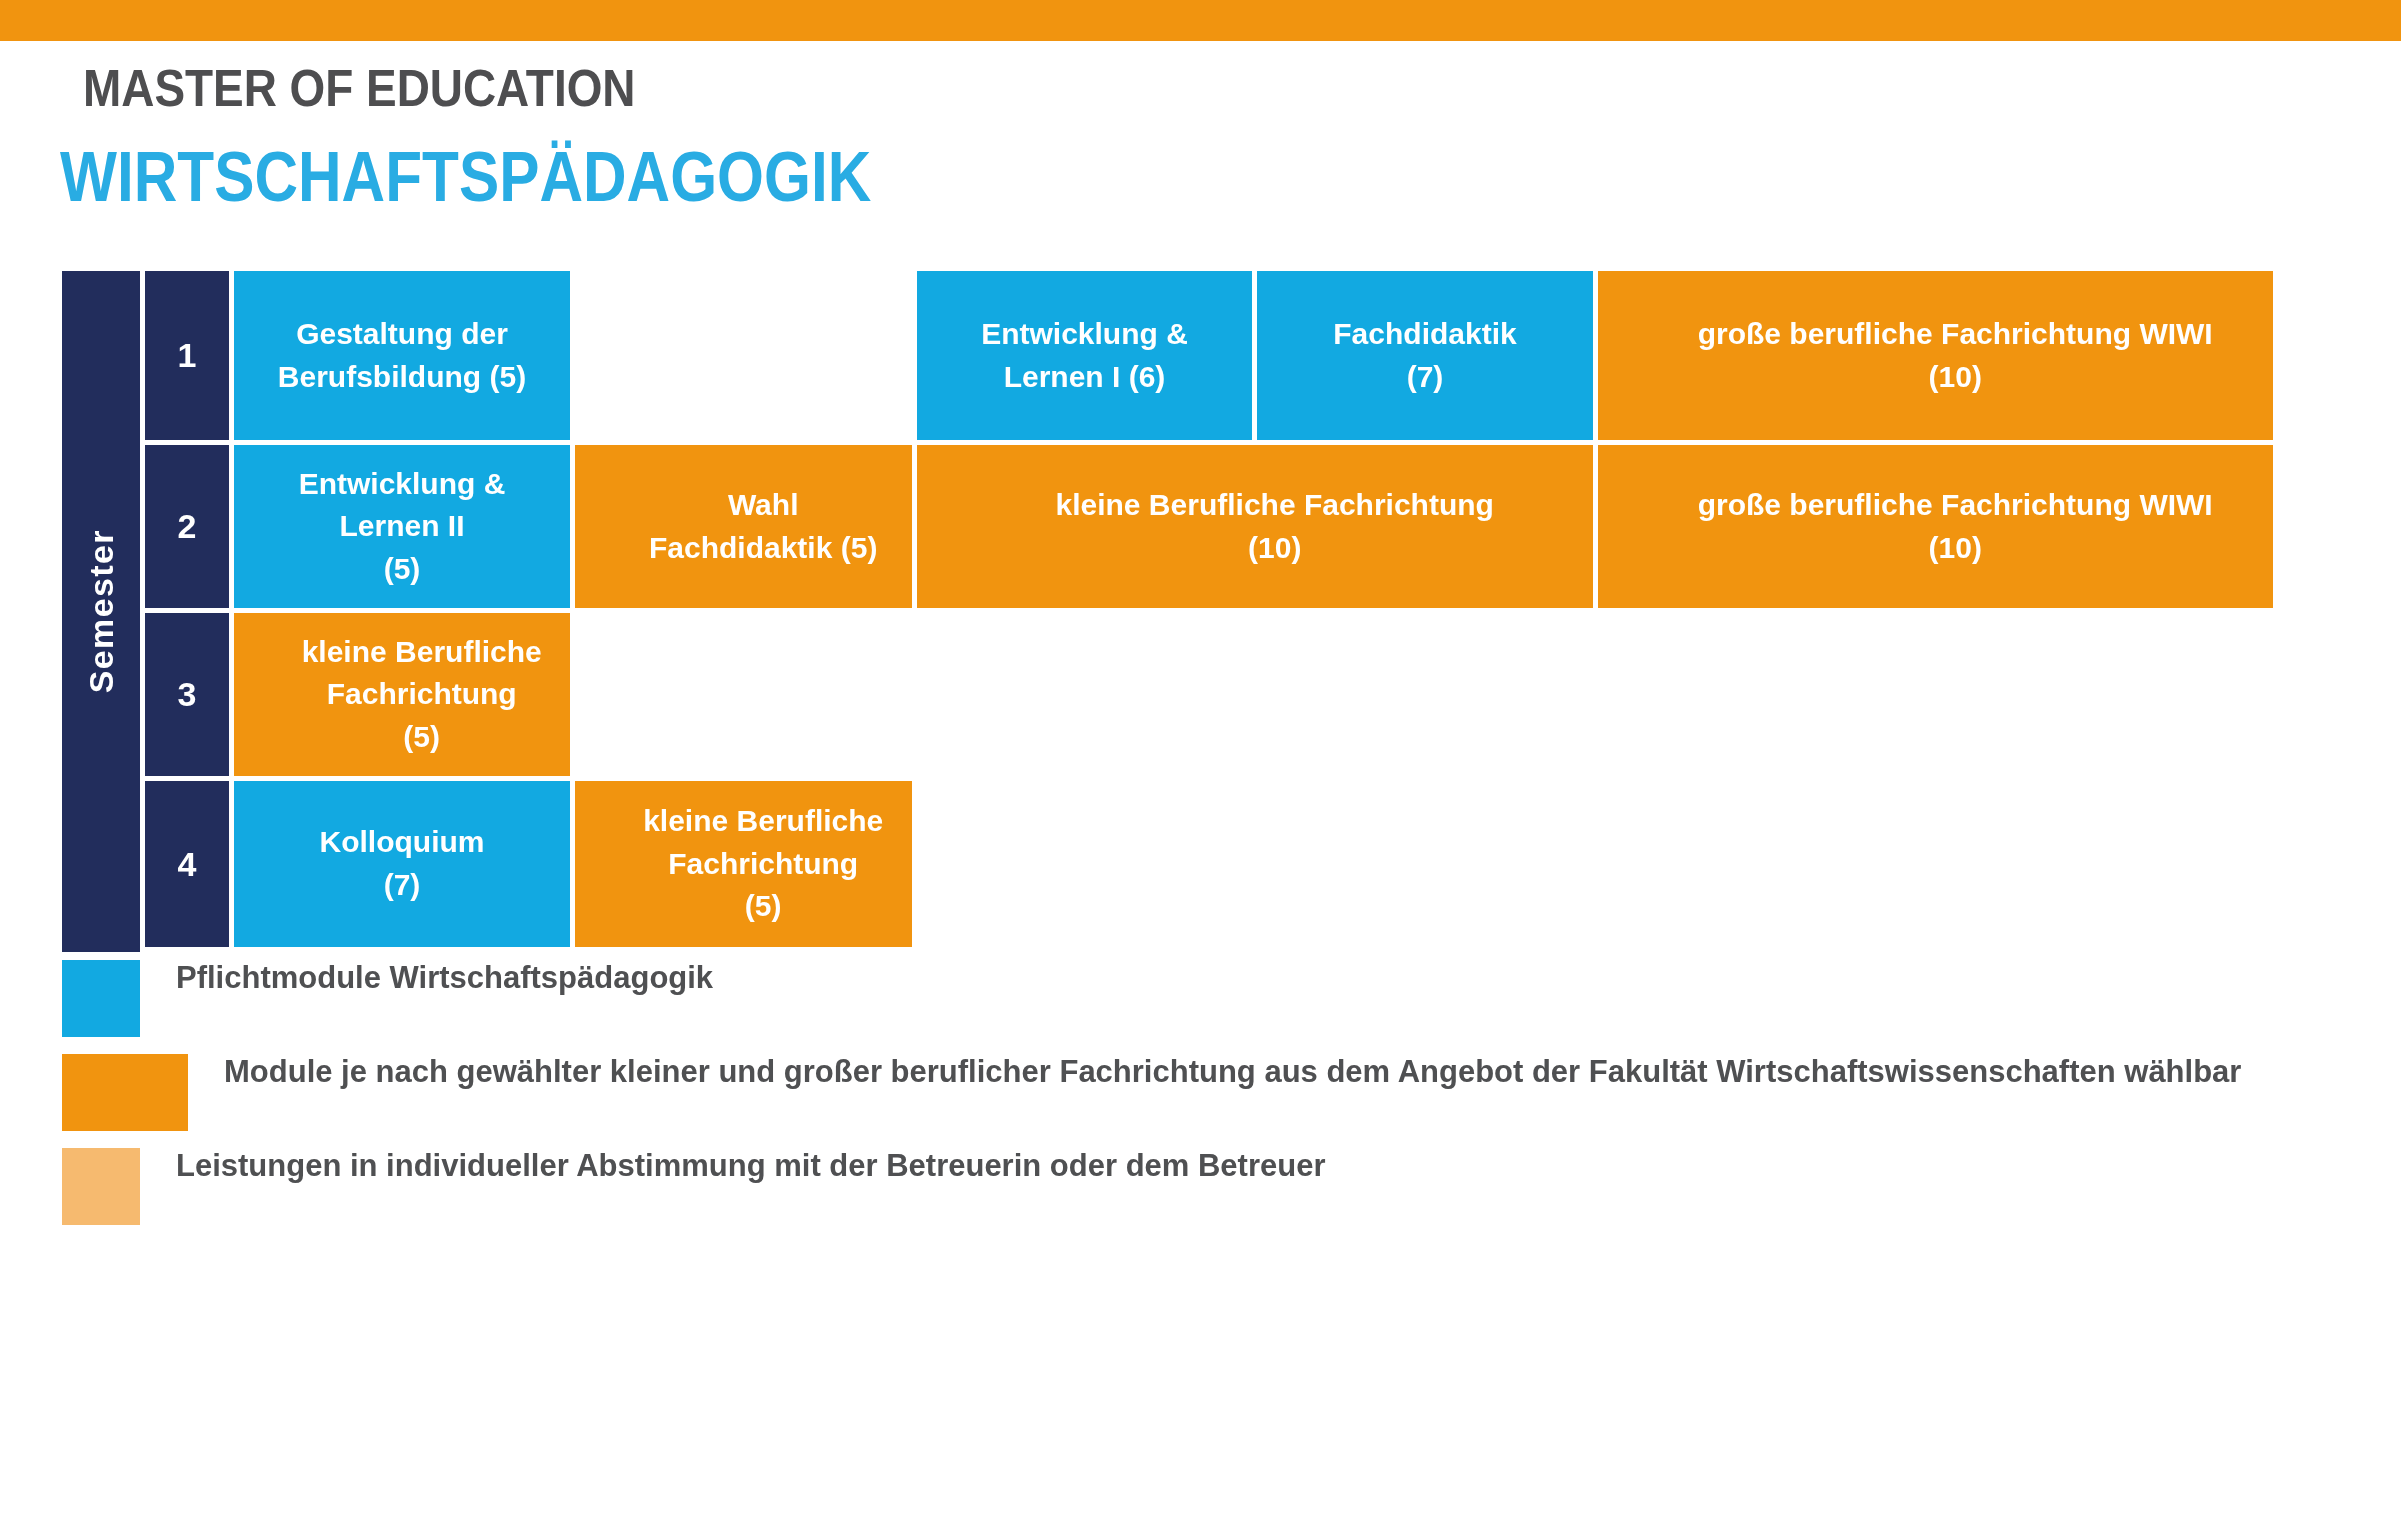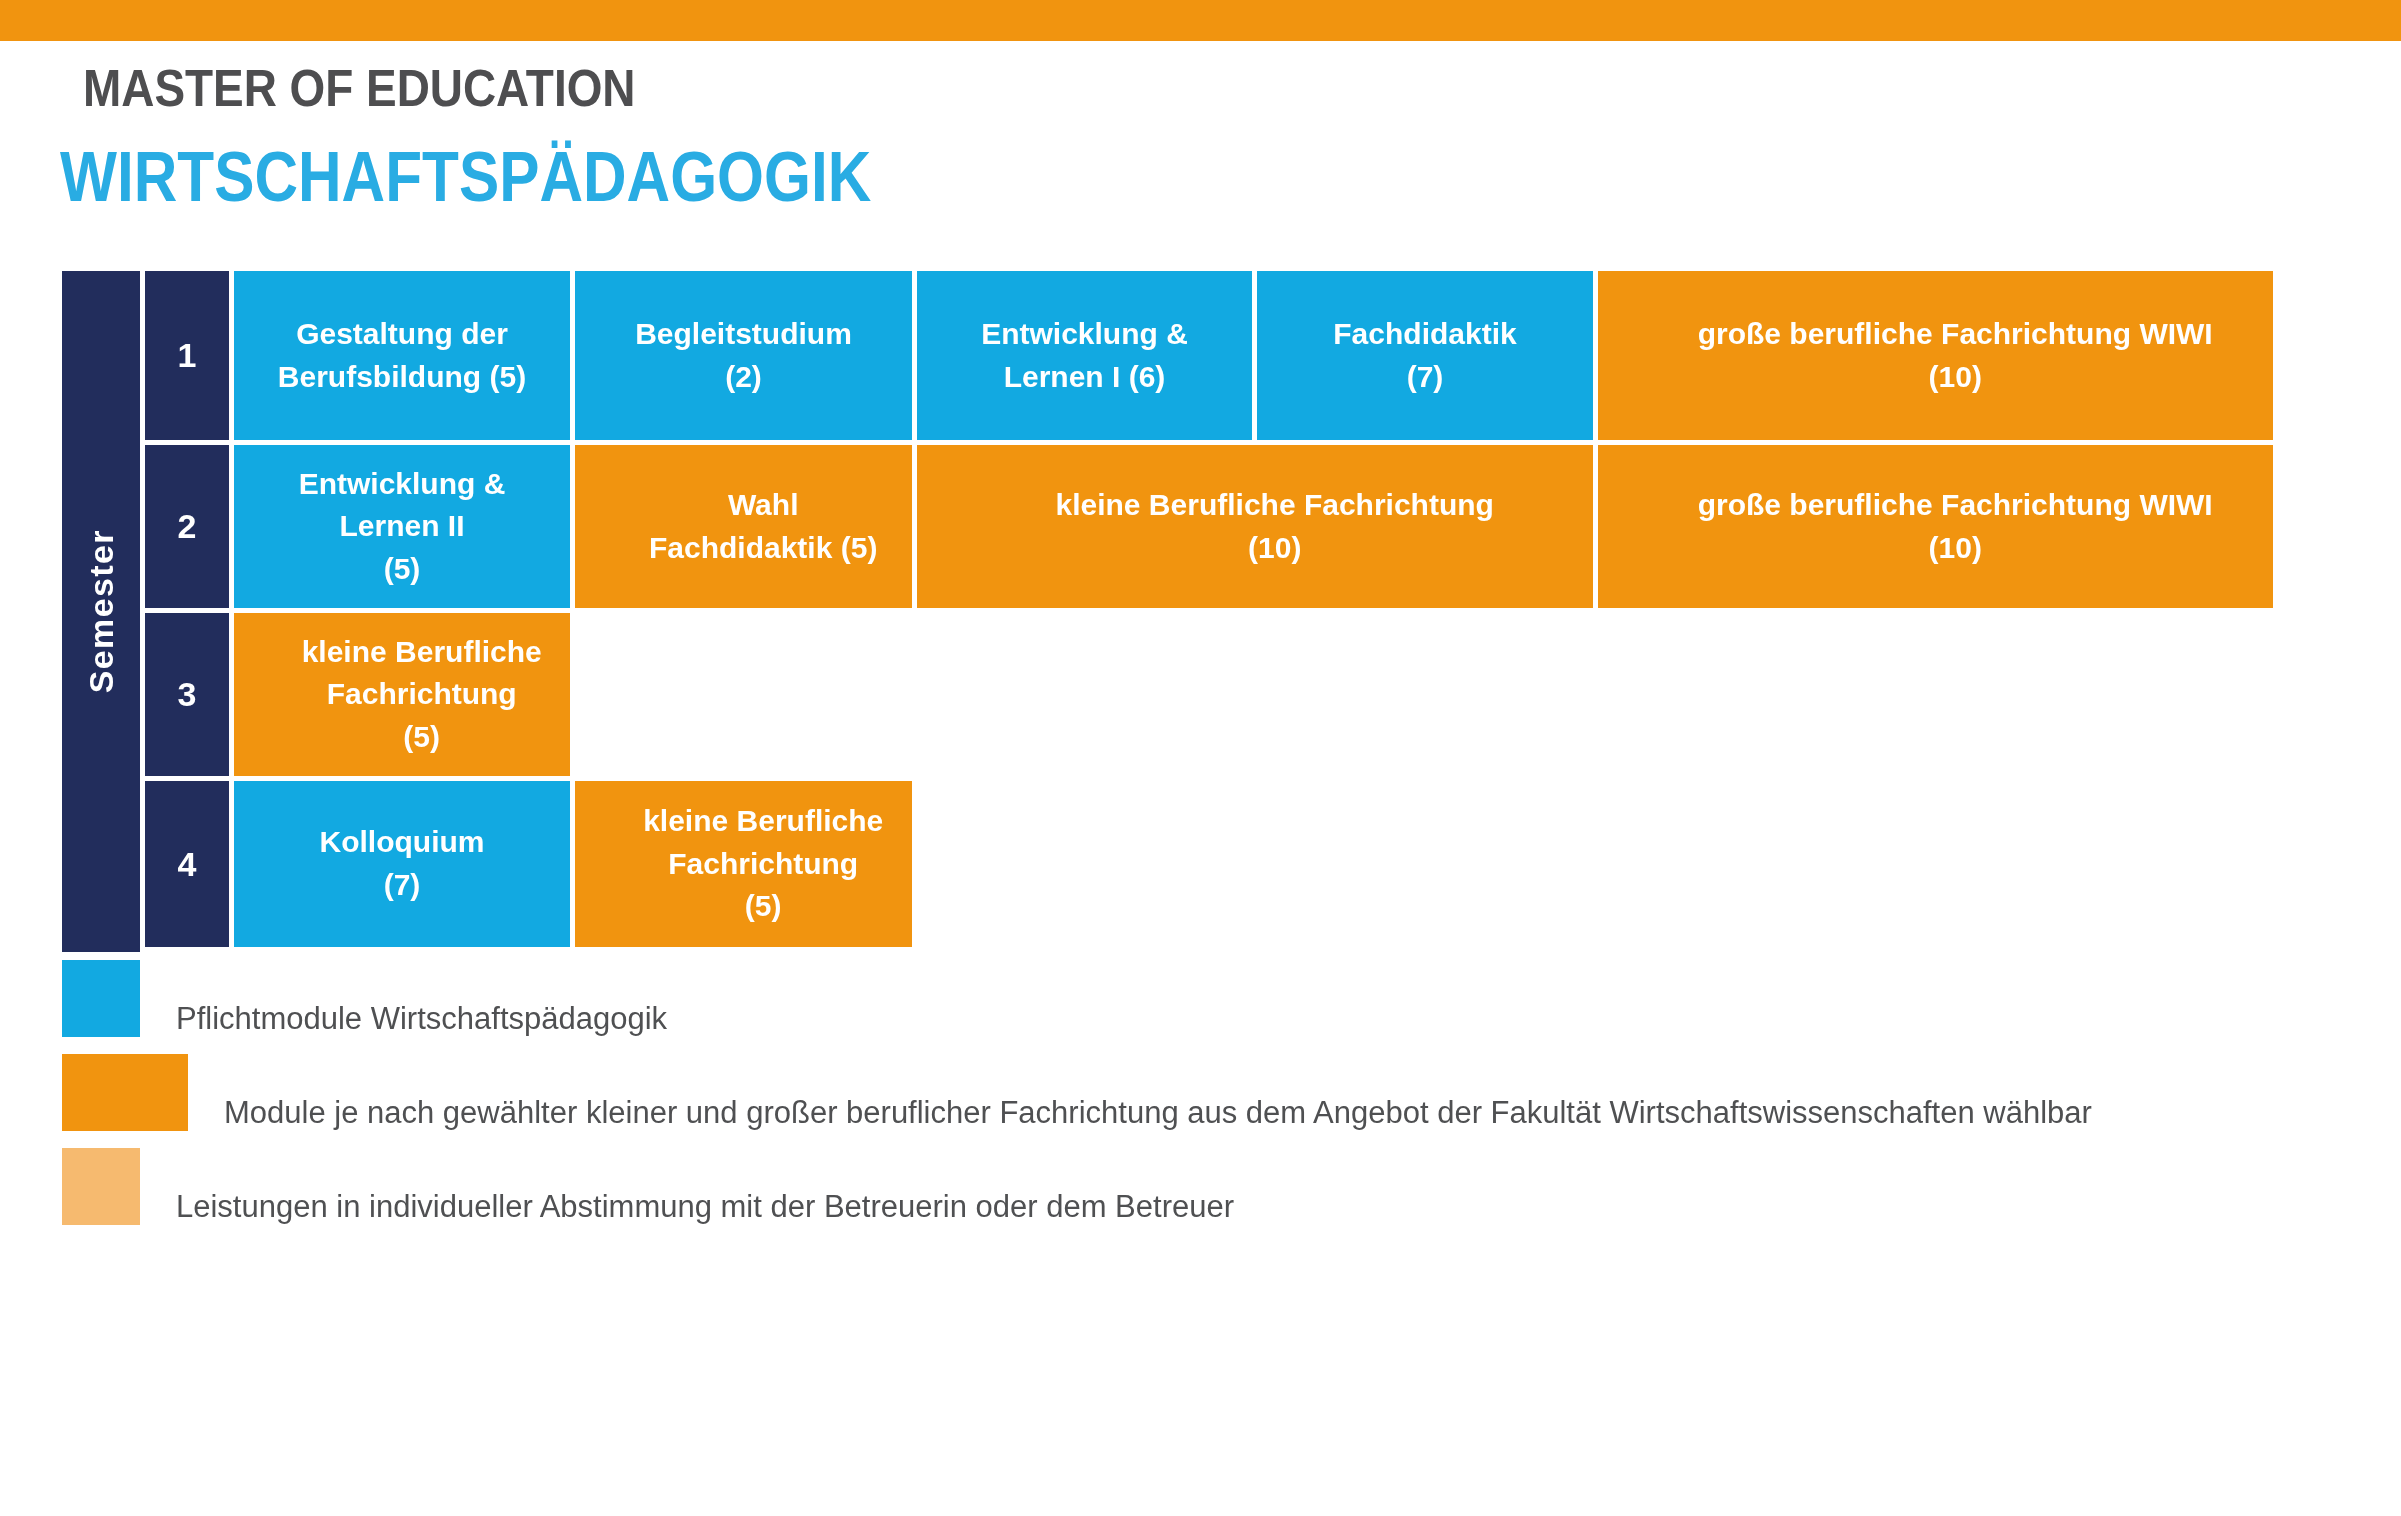--- a/index.html
+++ b/index.html
@@ -100,8 +100,6 @@
 
     <div class="cell cyan rr1 c3">Gestaltung der
 Berufsbildung (5)</div>
-    <div class="cell cyan rr1 c4">Begleitstudium
-(2)</div>
     <div class="cell cyan rr1 c5">Entwicklung &amp;
 Lernen I (6)</div>
     <div class="cell cyan rr1 c6">Fachdidaktik

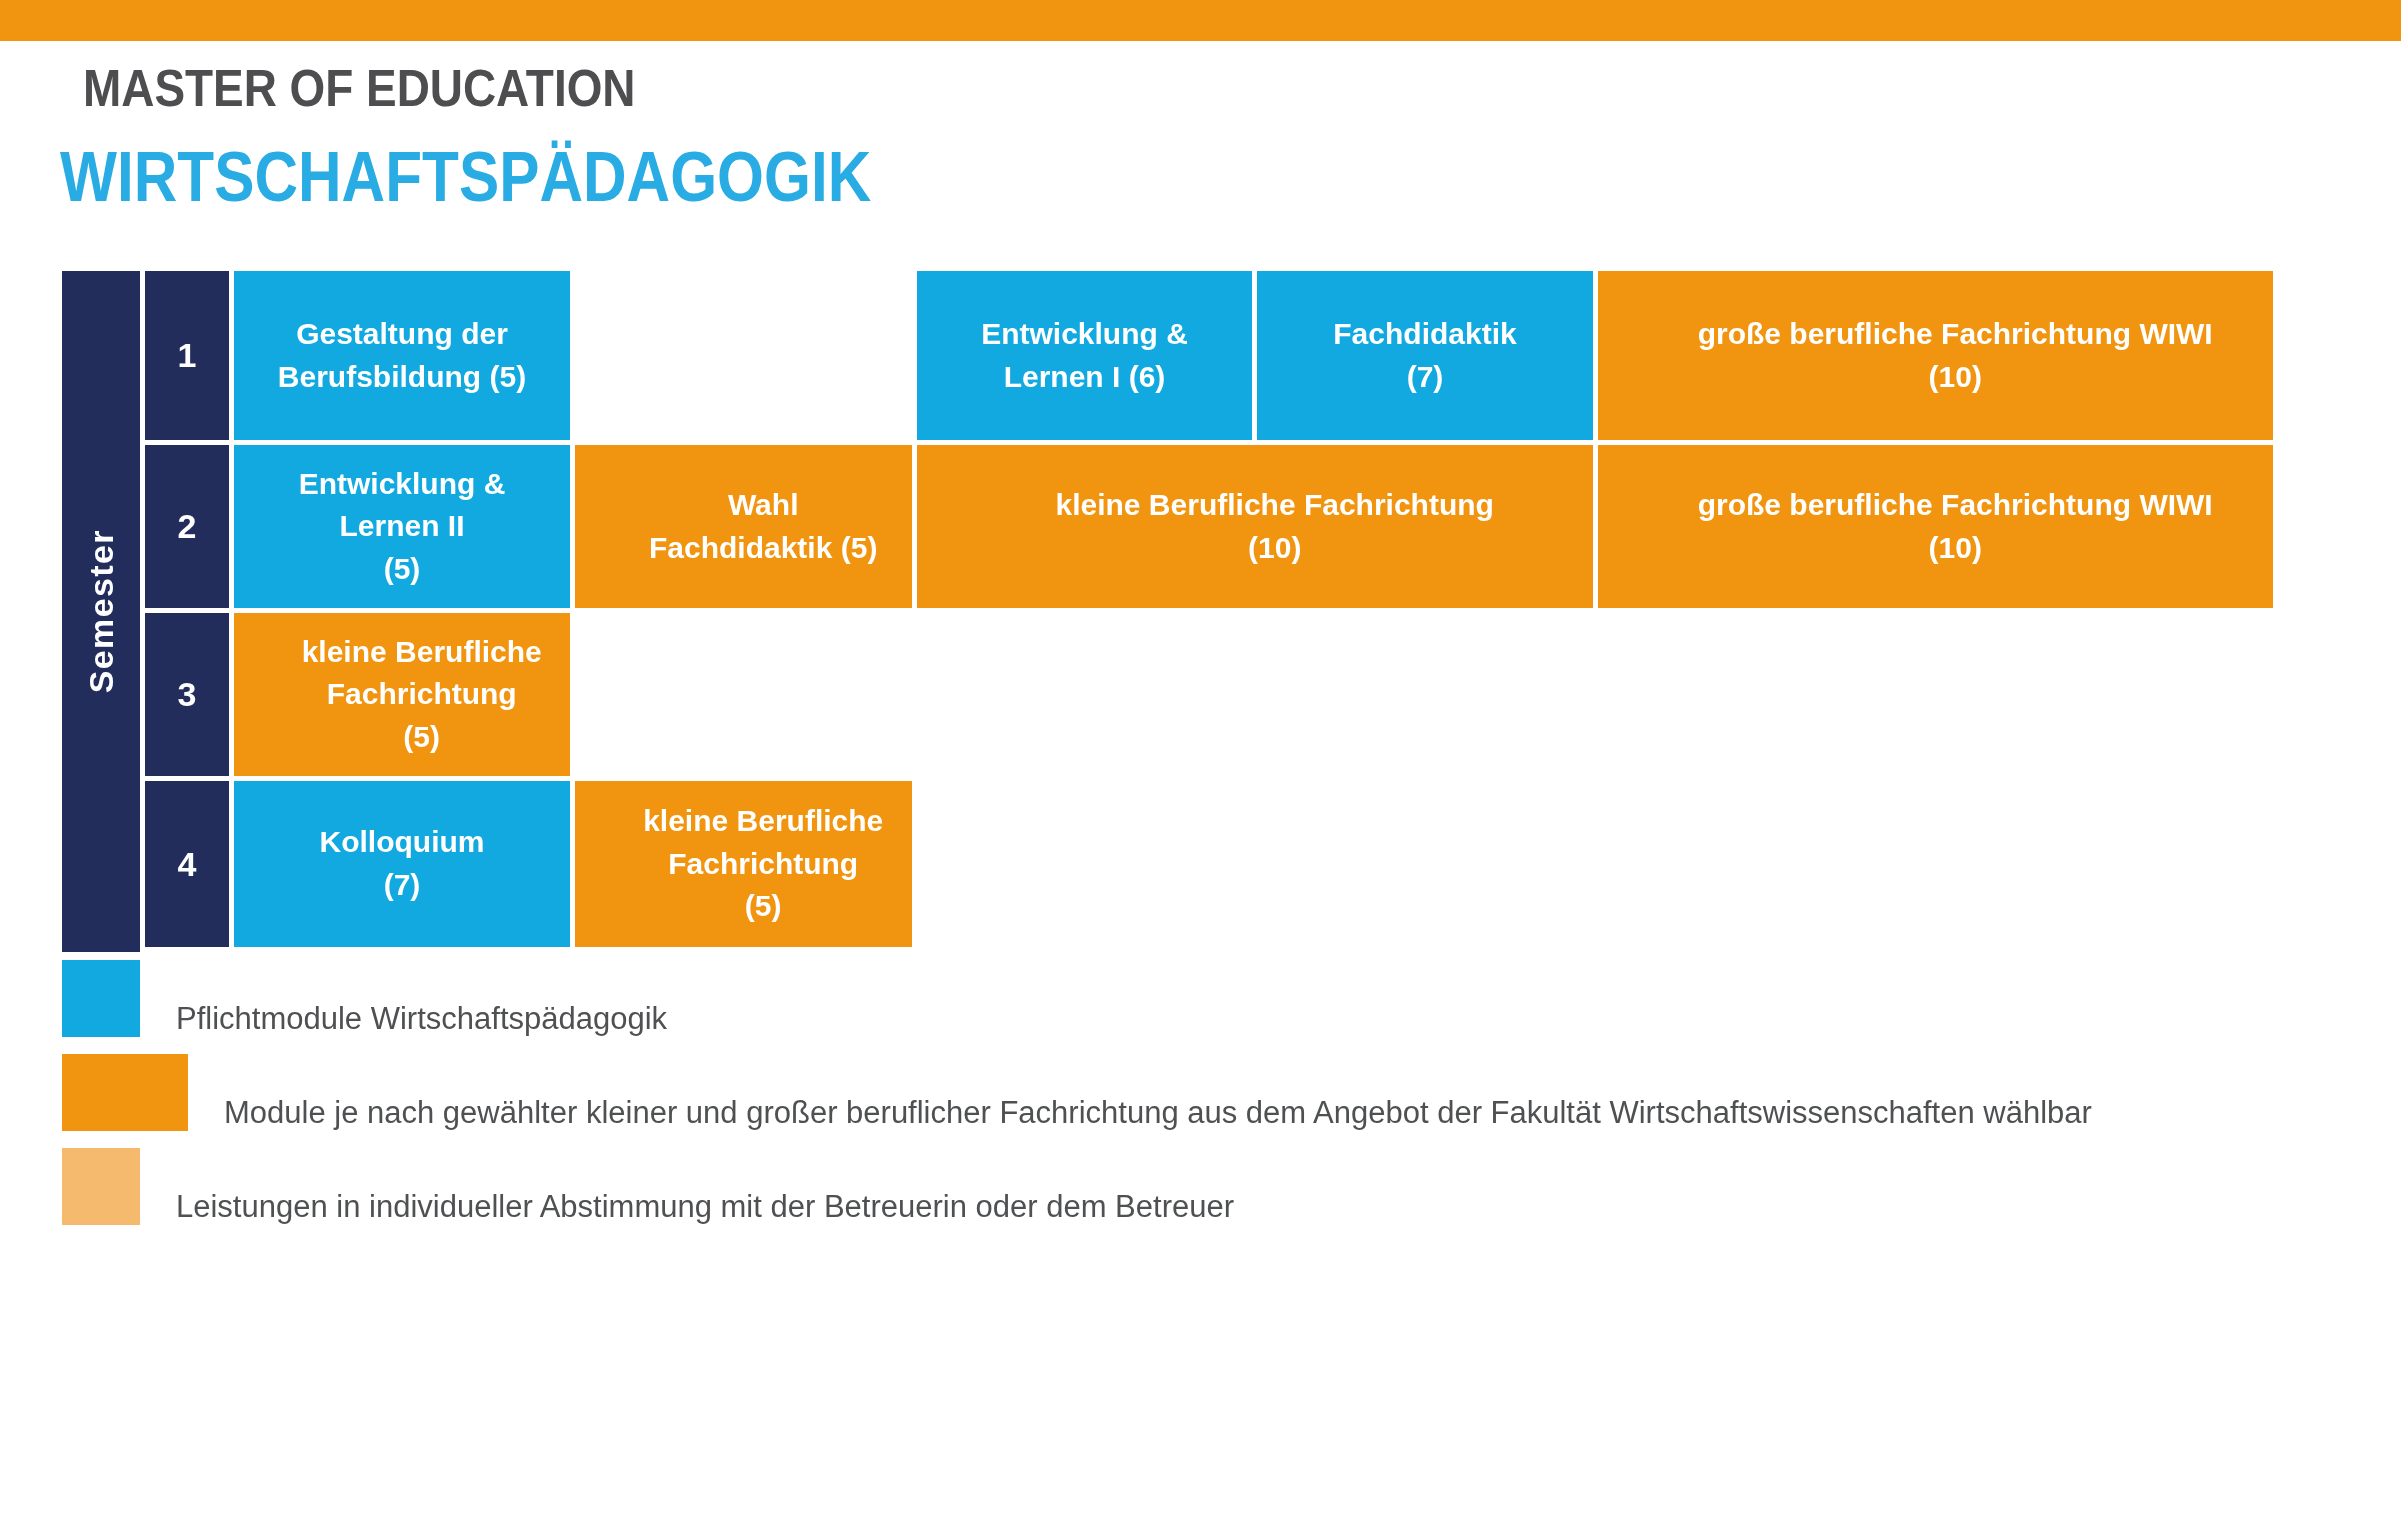--- a/index.html
+++ b/index.html
@@ -62,7 +62,7 @@
     position:absolute;left:62px;top:960px;
     display:flex;flex-direction:column;gap:17px;
   }
-  .legend-item{display:flex;align-items:flex-end;}
+  .legend-item{display:flex;align-items:flex-start;font-weight:bold;}
   .swatch{width:78px;height:77px;flex:0 0 auto;}
   .legend-label{
     margin-left:36px;

